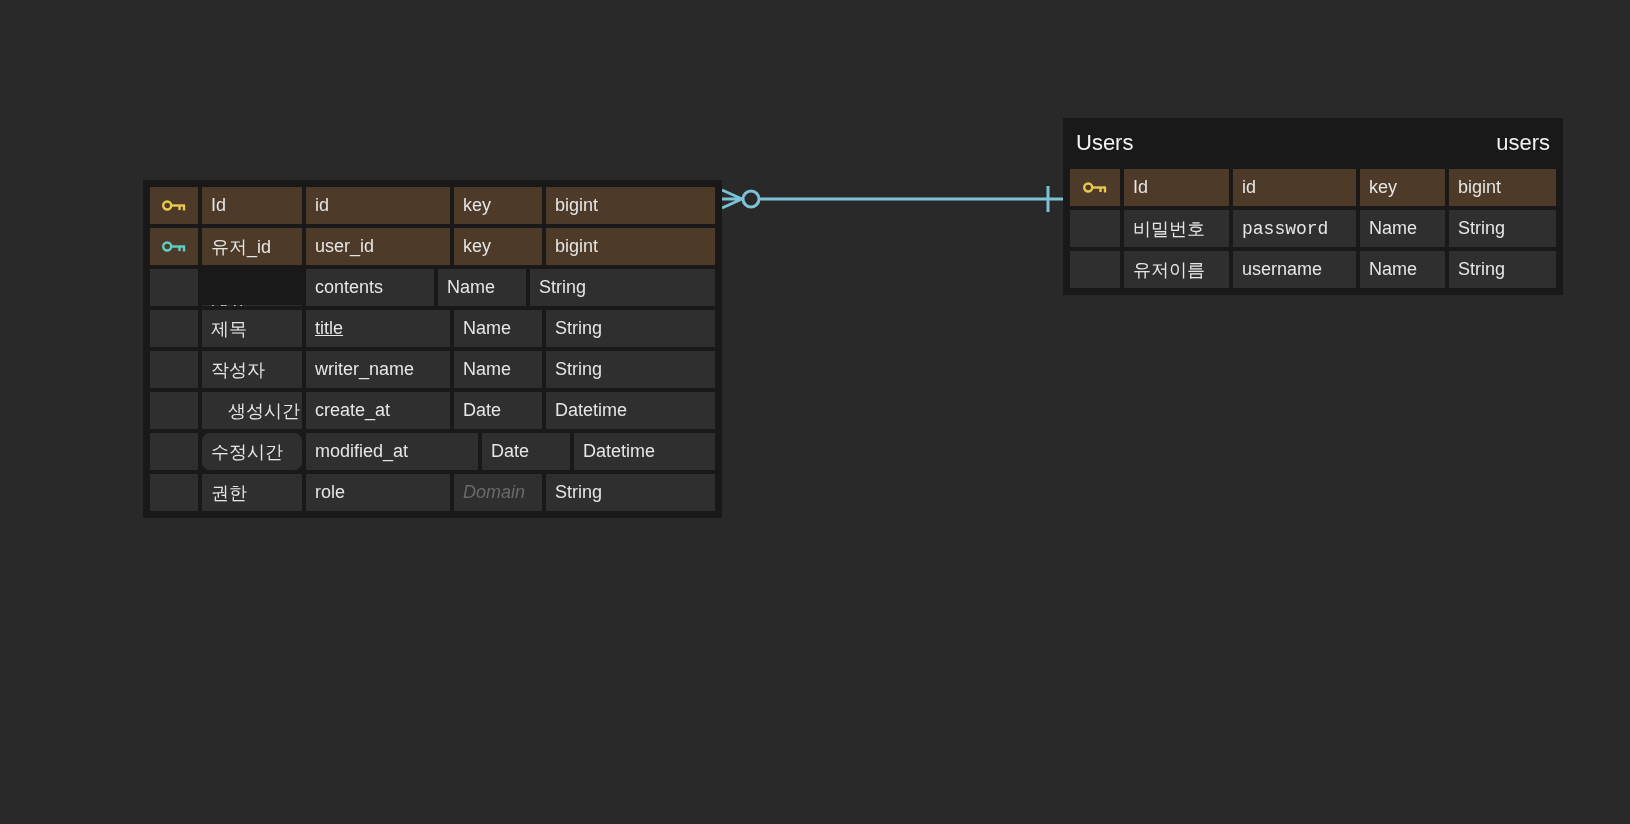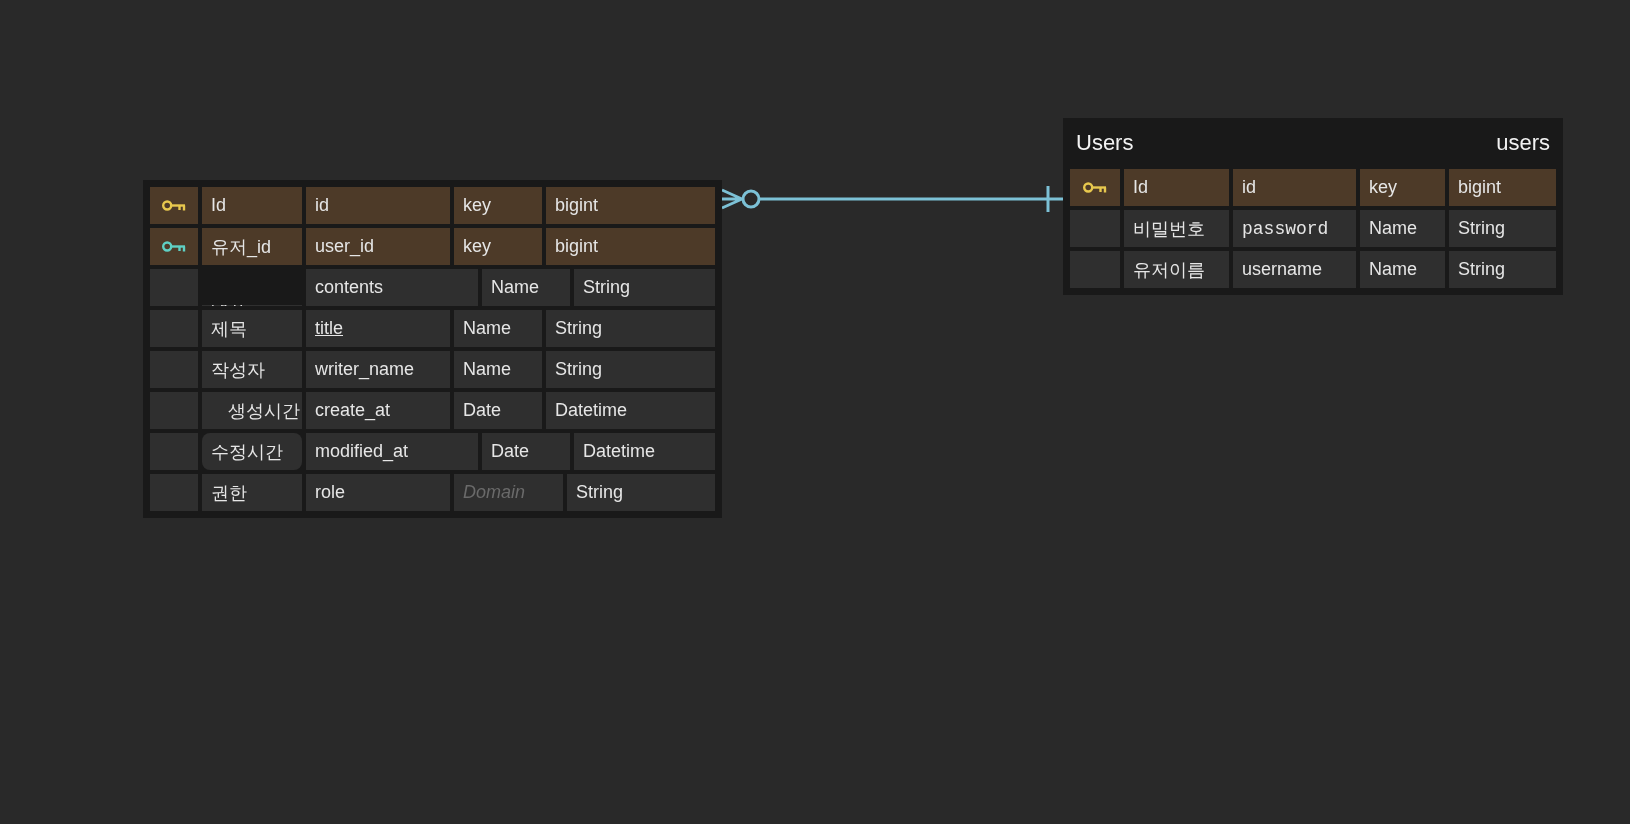--- a/index.html
+++ b/index.html
@@ -115,7 +115,7 @@
   <div class="row">
     <span class="cell icon-cell" style="width: 48px;"></span>
     <span class="cell name" style="width: 100px; margin-top: 36px;">내용</span>
-    <span class="cell logical" style="width: 172px;">contents</span>
+    <span class="cell logical" style="width: 128px;">contents</span>
     <span class="cell domain" style="width: 88px;">Name</span>
     <span class="cell type">String</span>
   </div>

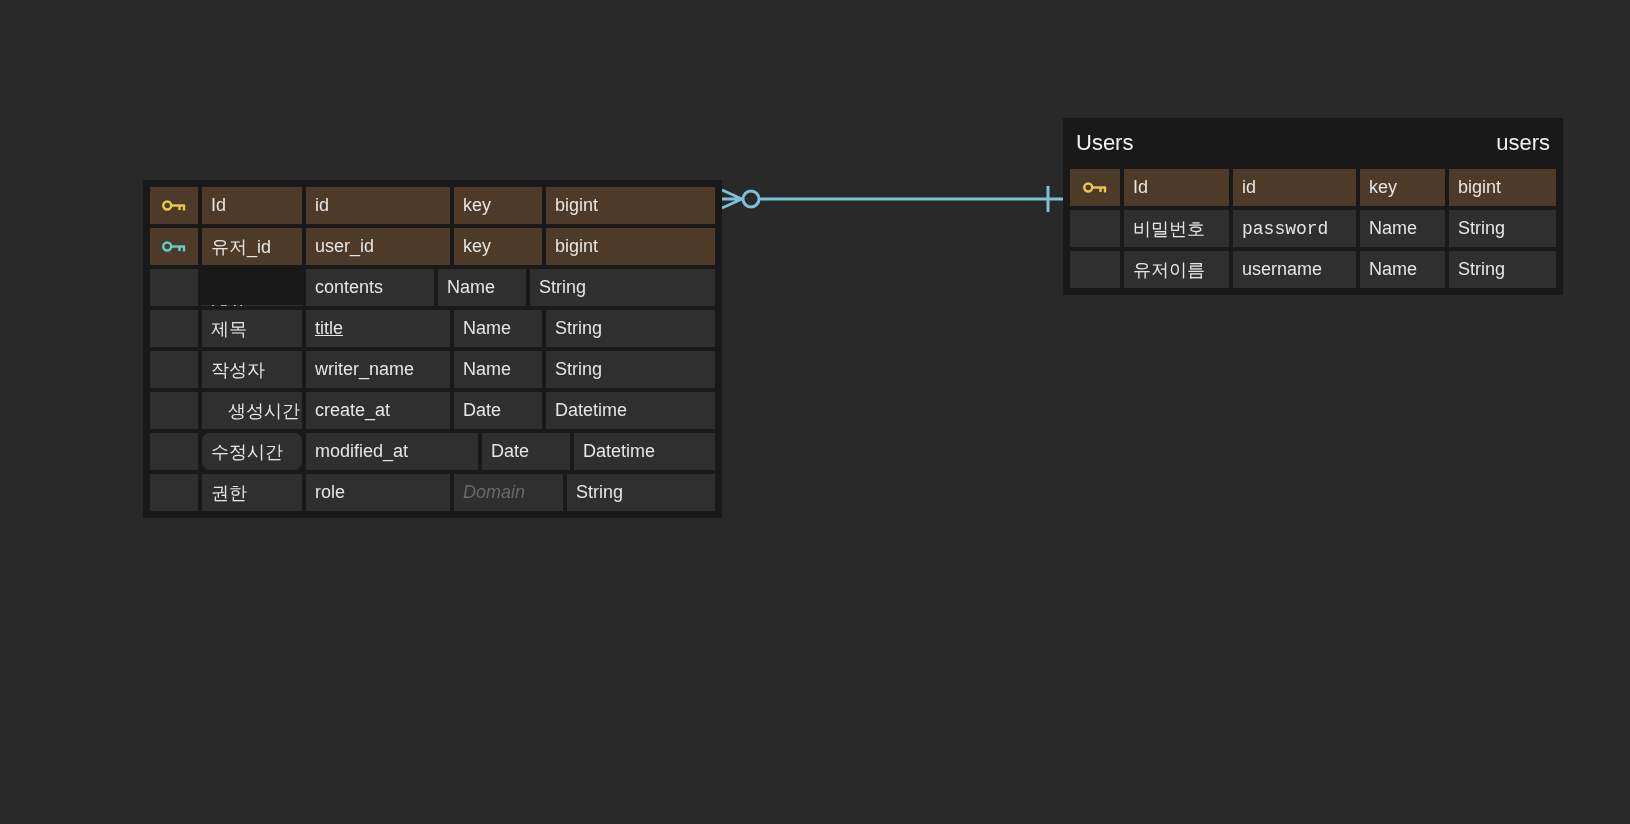--- a/index.html
+++ b/index.html
@@ -156,7 +156,7 @@
     <span class="cell icon-cell" style="width: 48px;"></span>
     <span class="cell name" style="width: 100px;">권한</span>
     <span class="cell logical" style="width: 144px;">role</span>
-    <span class="cell domain ph" style="width: 109px;">Domain</span>
+    <span class="cell domain ph" style="width: 88px;">Domain</span>
     <span class="cell type">String</span>
   </div>
 </div>

